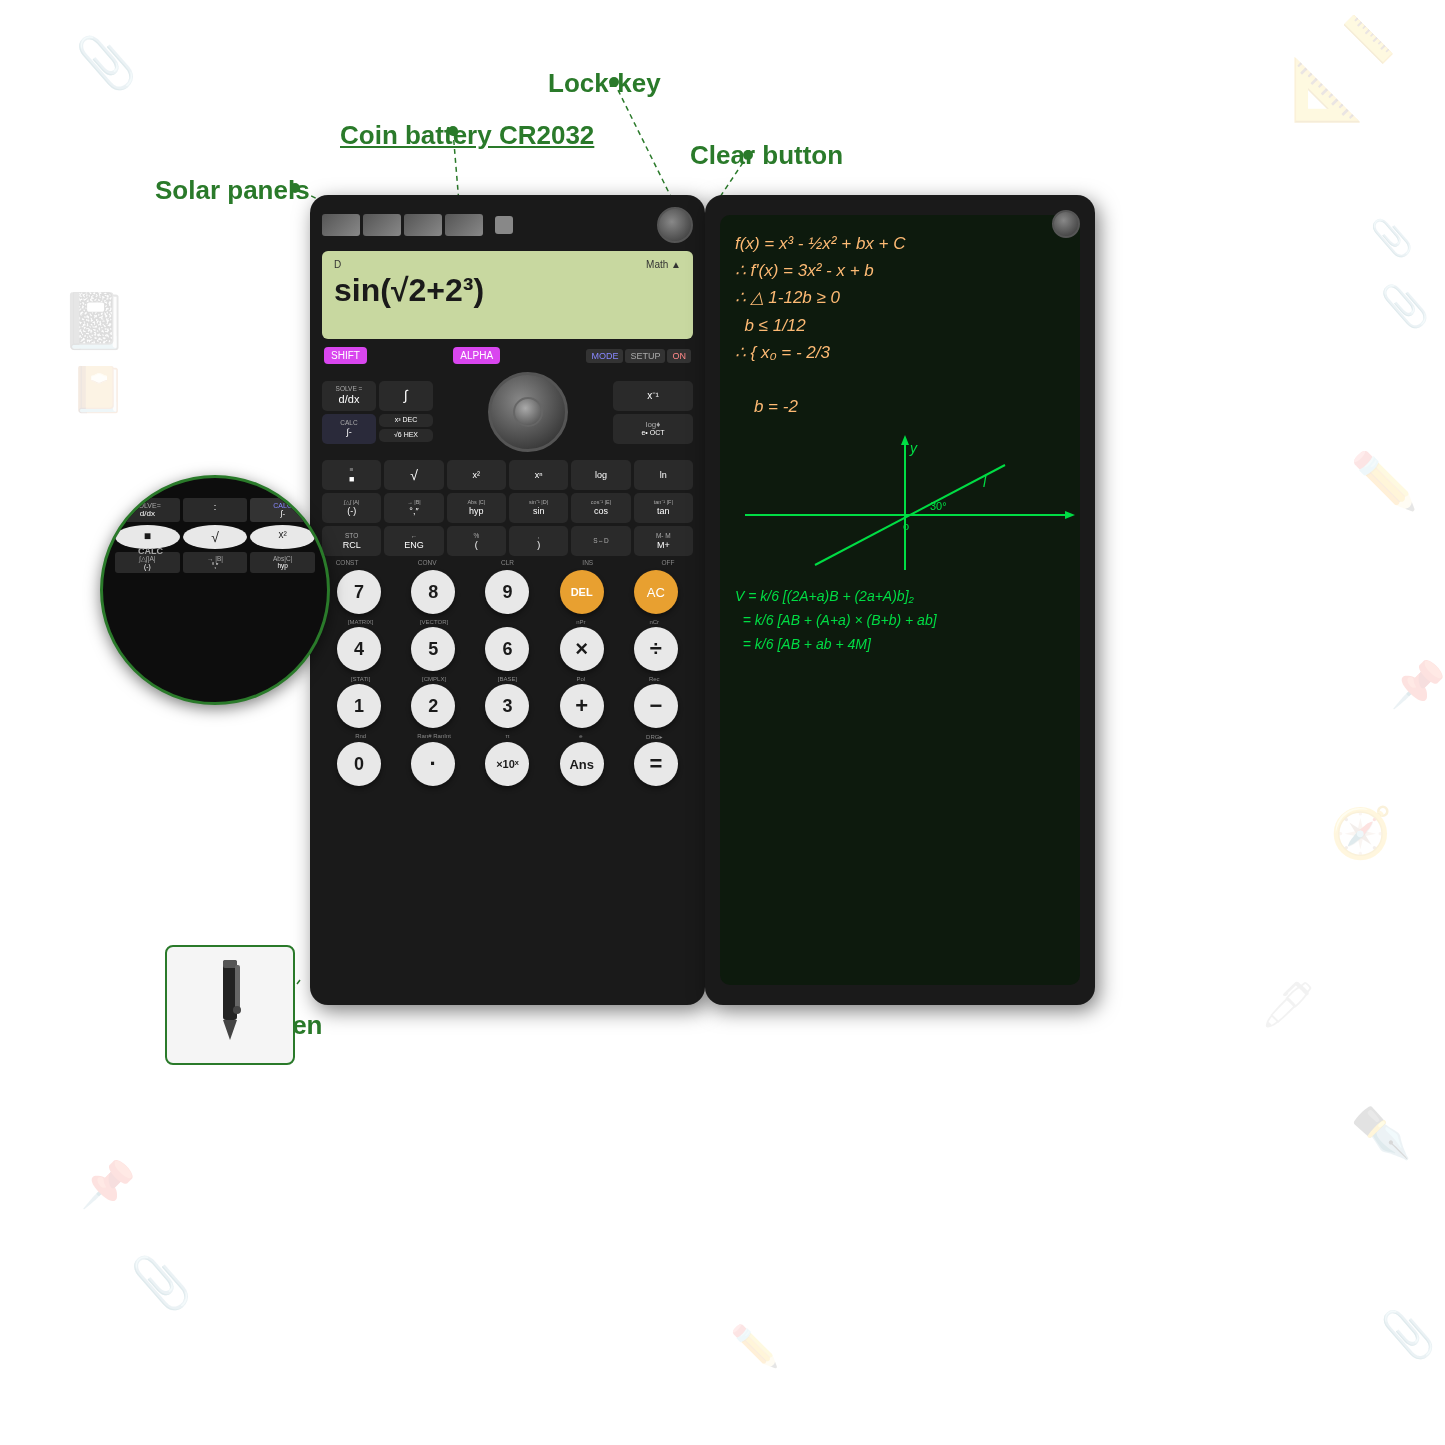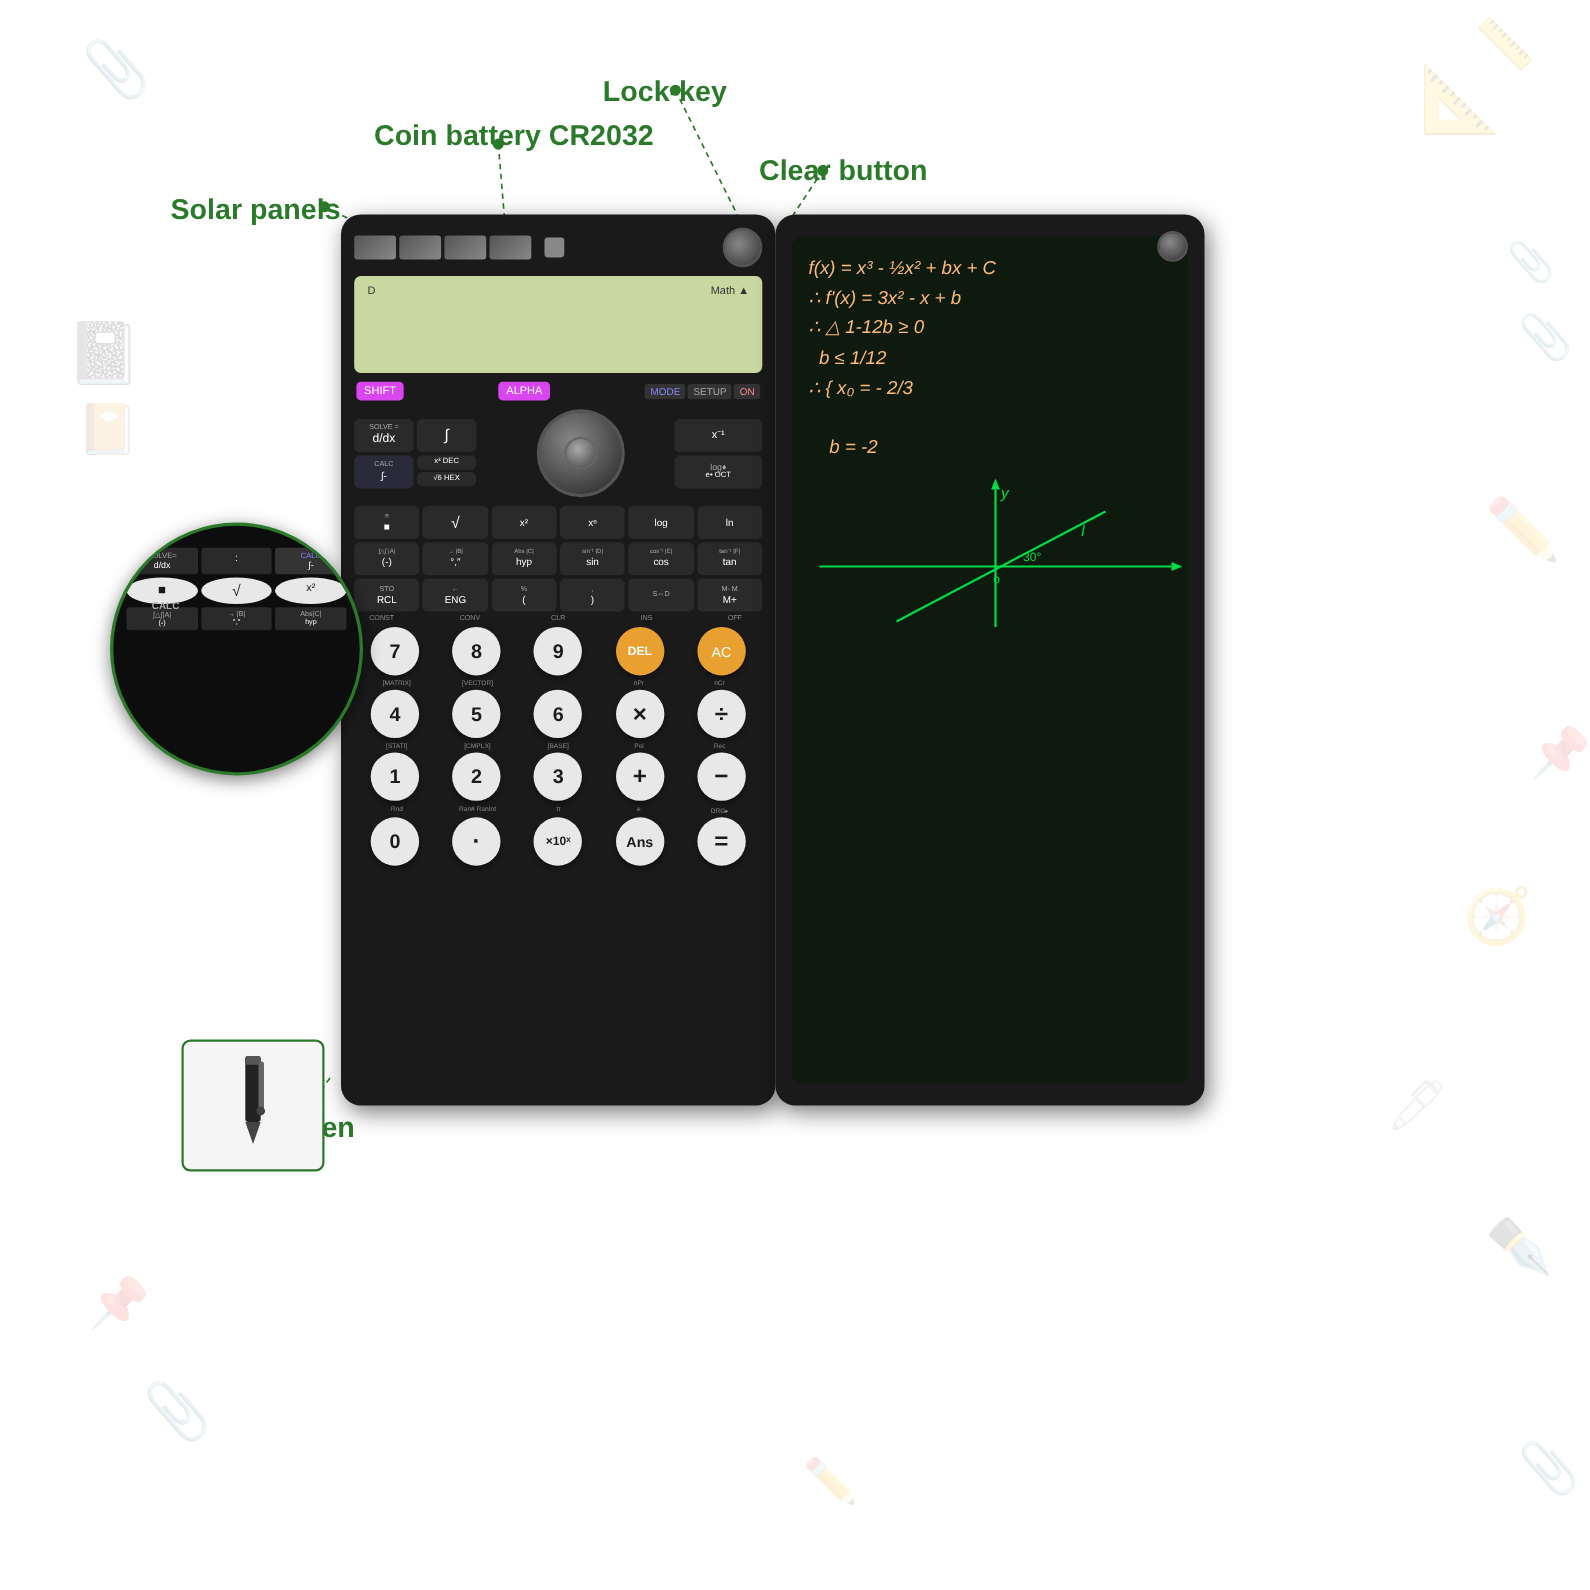--- a/index.html
+++ b/index.html
@@ -35,7 +35,7 @@
       color: #2a7a2a;
     }
     .label-solar { top: 175px; left: 155px; }
-    .label-battery { top: 108px; left: 340px; }
+    .label-battery { top: 120px; left: 340px; text-decoration: underline; }
     .label-lockkey { top: 68px; left: 548px; }
     .label-clear { top: 140px; left: 690px; }
     .label-writing { top: 1010px; left: 180px; }

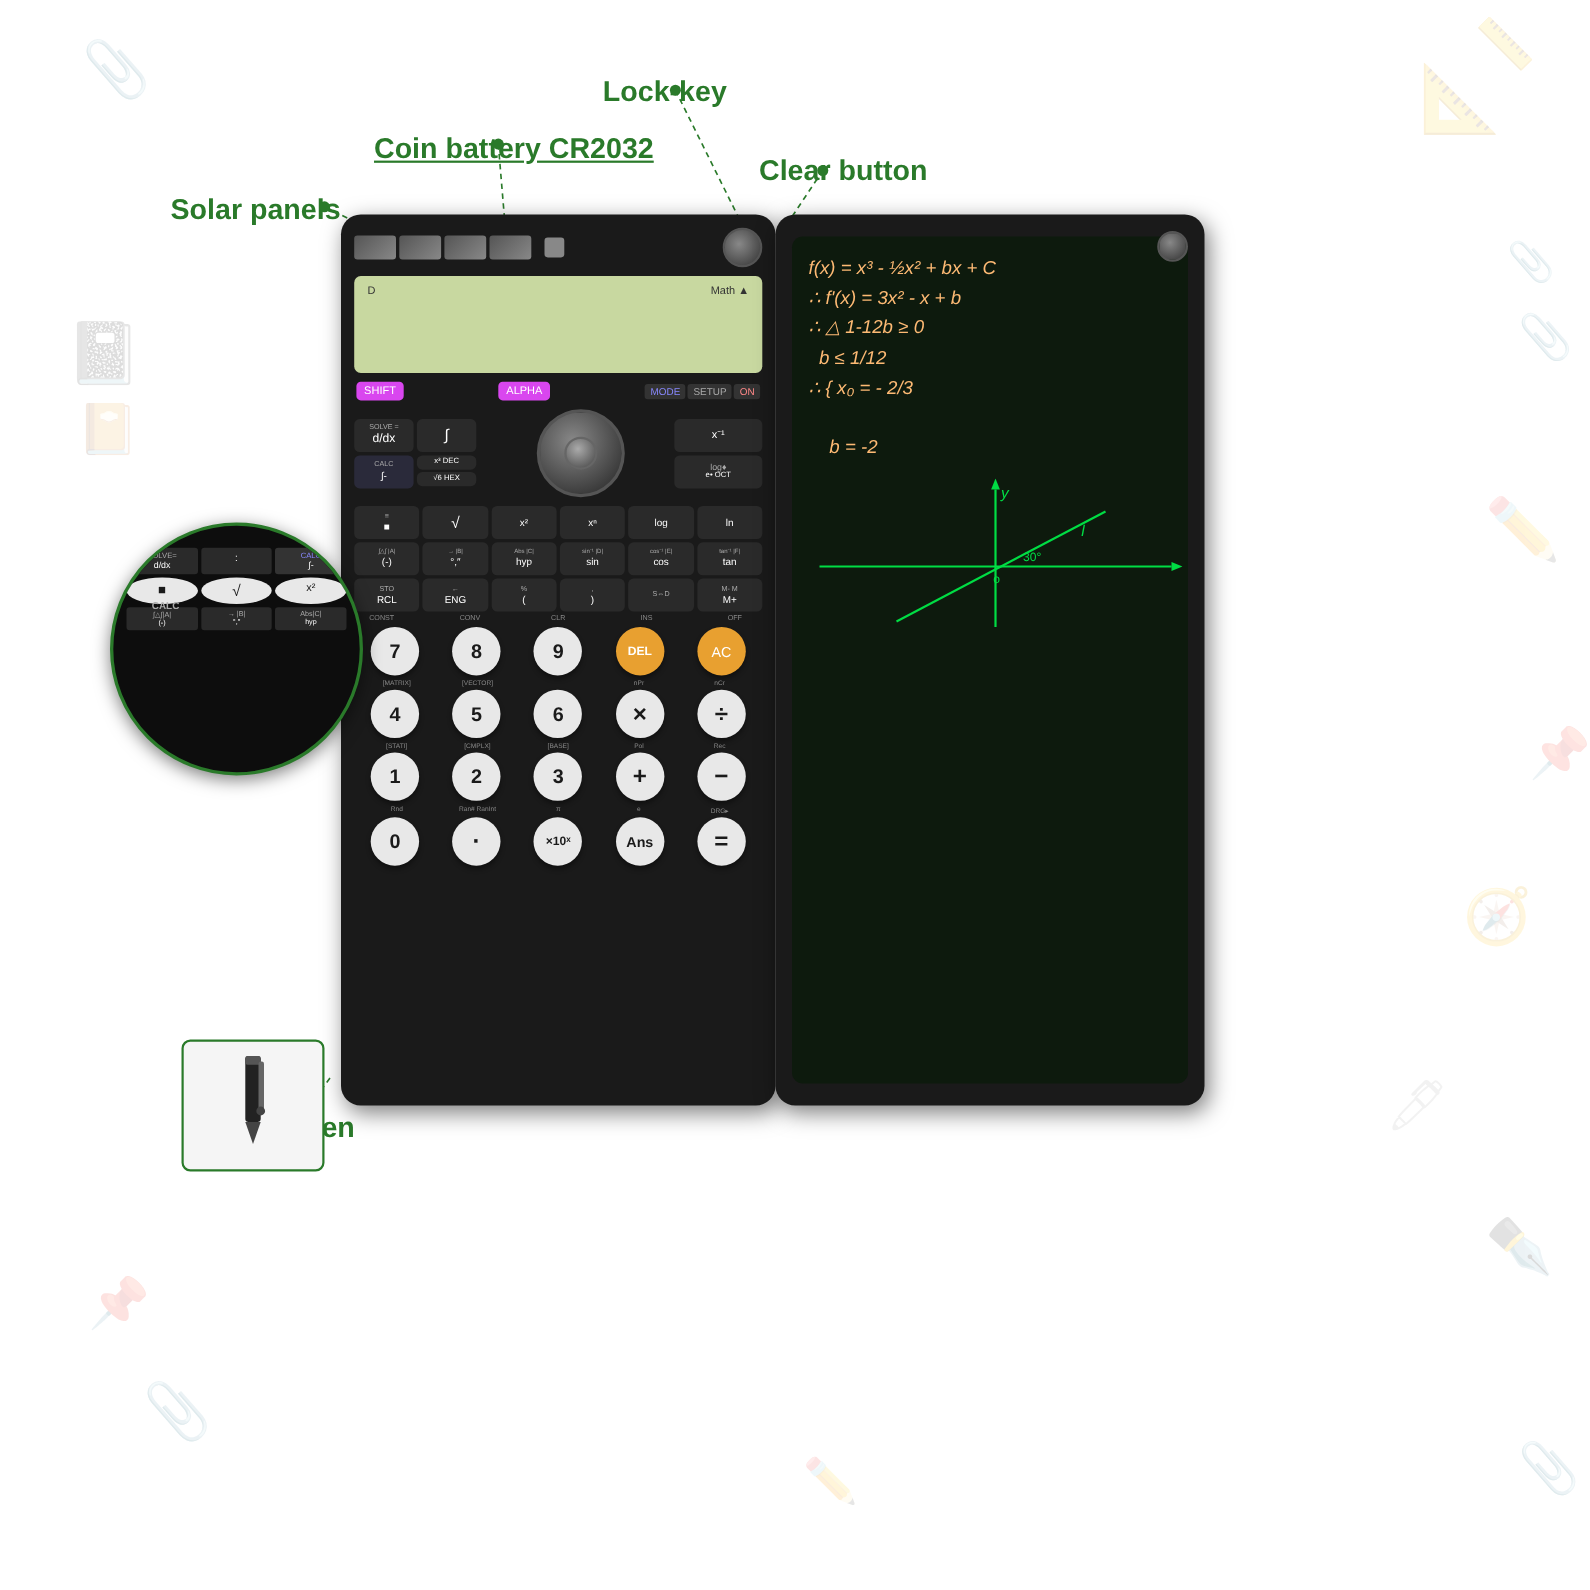--- a/index.html
+++ b/index.html
@@ -399,6 +399,7 @@
         <span>D</span>
         <span>Math ▲</span>
       </div>
+      <div class="display-expr">sin(√2+2³)</div>
     </div>
 
     <div class="top-btn-row">

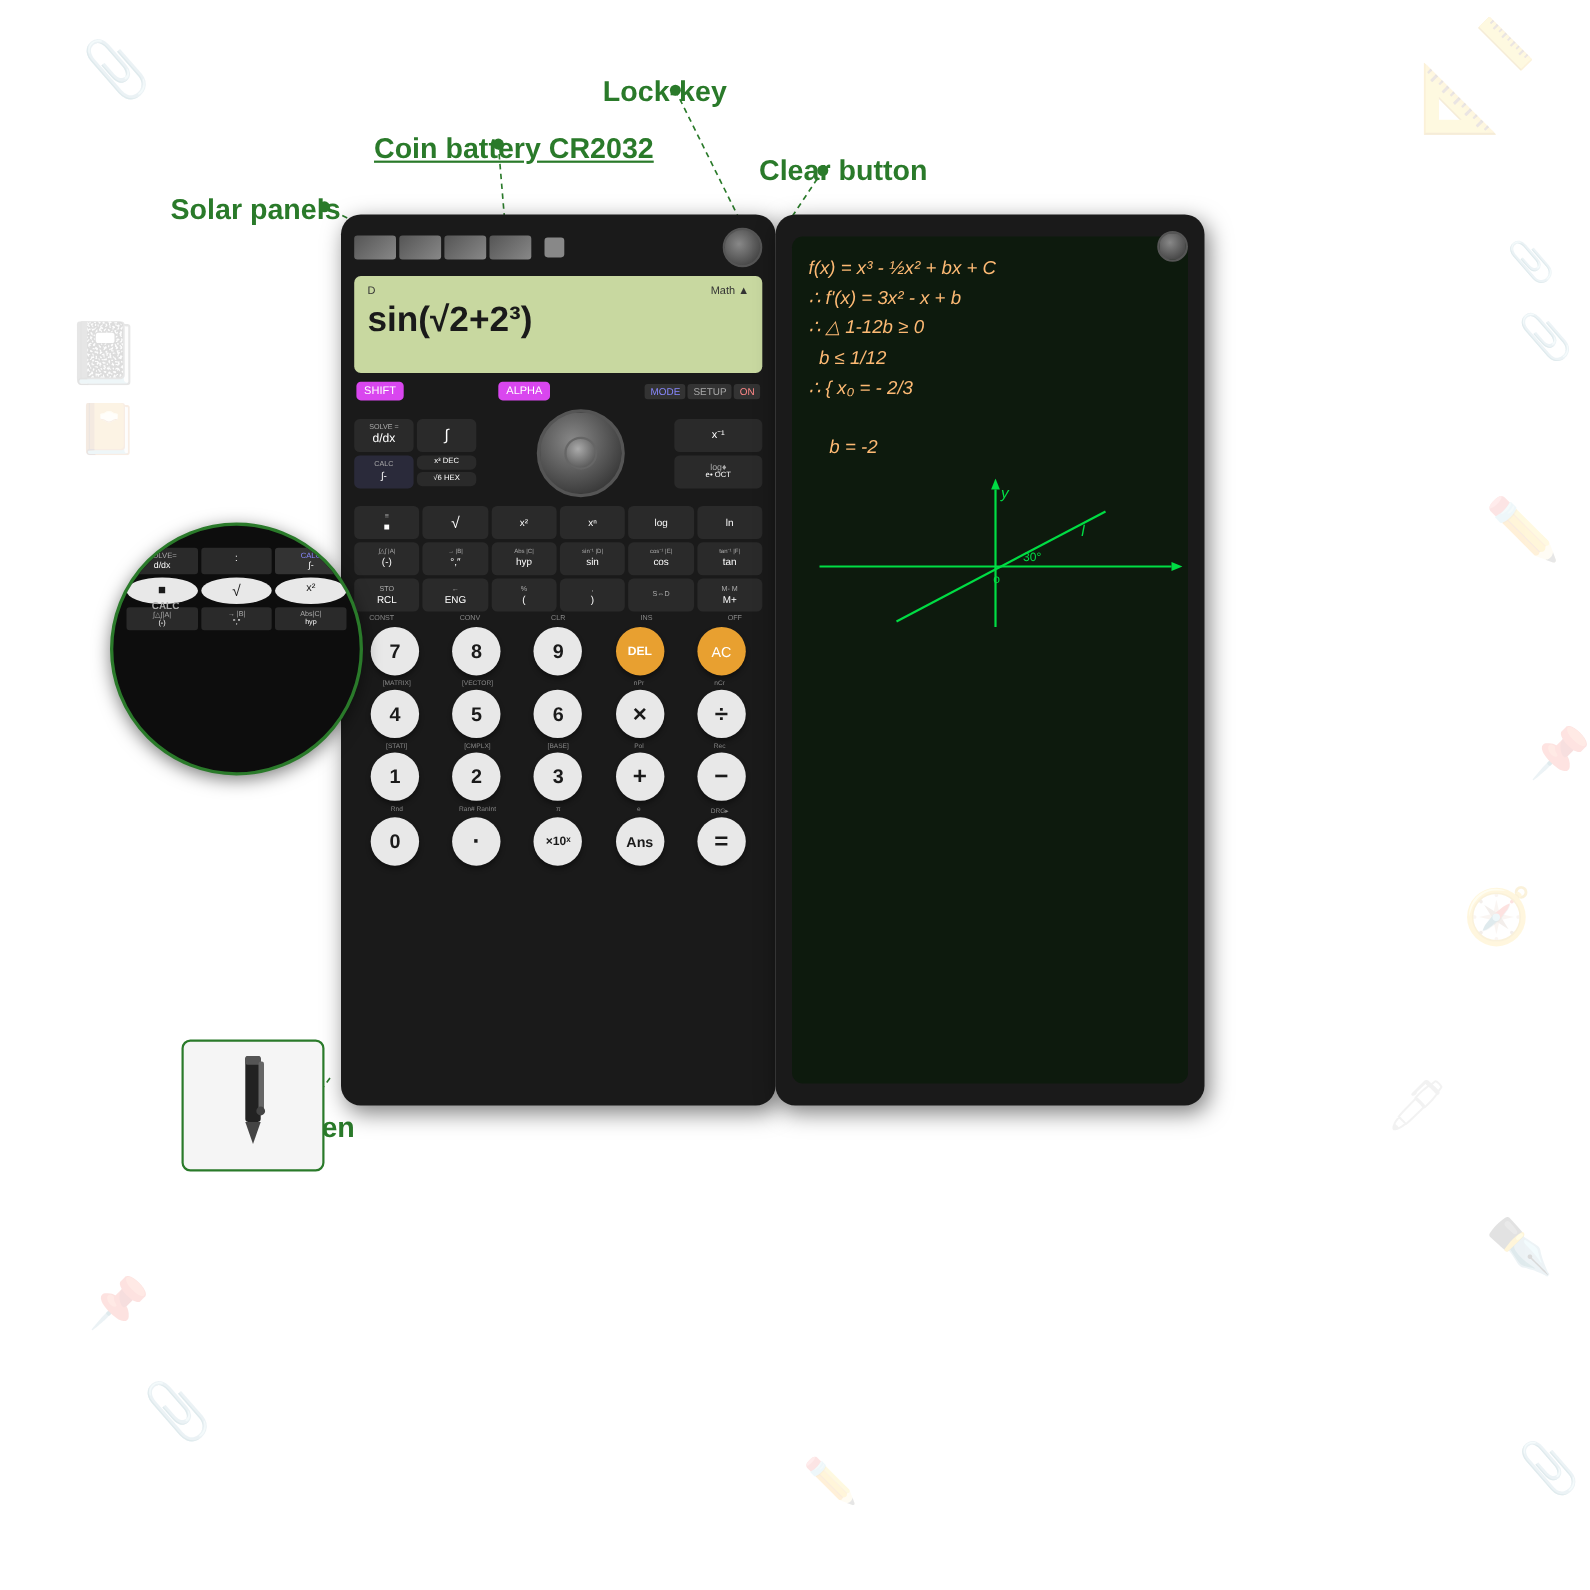--- a/index.html
+++ b/index.html
@@ -621,6 +621,11 @@
           <text x="248" y="52" fill="#00dd44" font-size="14" font-style="italic">l</text>
         </svg>
       </div>
+      <div class="tablet-formulas">
+        V = k/6 [(2A+a)B + (2a+A)b]₂<br>
+        &nbsp;&nbsp;= k/6 [AB + (A+a) × (B+b) + ab]<br>
+        &nbsp;&nbsp;= k/6 [AB + ab + 4M]
+      </div>
     </div>
 
     <div style="position:absolute; top:15px; right:15px; width:28px; height:28px; background:radial-gradient(circle at 40% 35%, #888, #333); border-radius:50%; border:2px solid #555;"></div>

